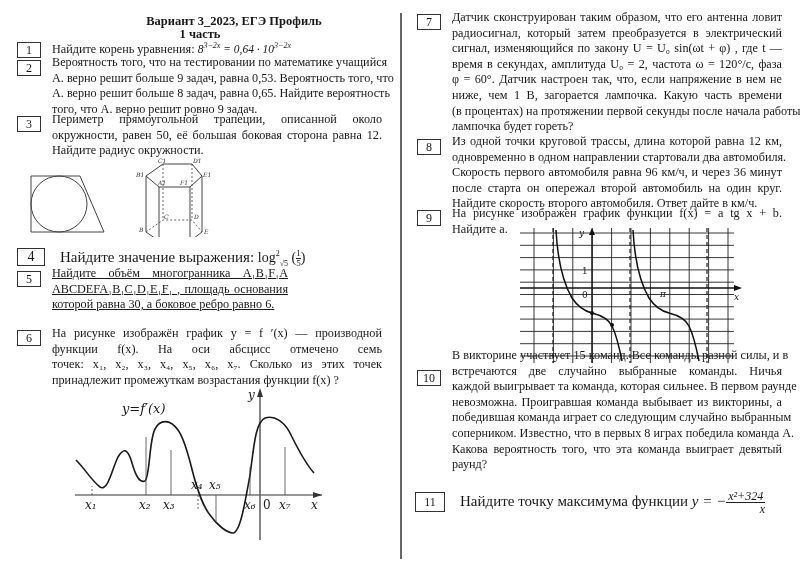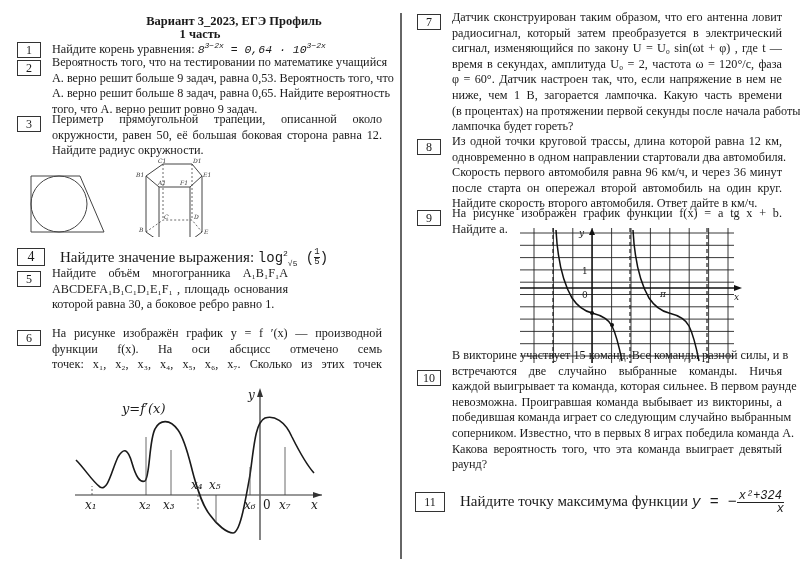--- a/index.html
+++ b/index.html
@@ -11,7 +11,7 @@
   .txt { position:absolute; font-size:12.2px; line-height:15.6px; text-align:justify; }
   .line { display:block; text-align:justify; text-align-last:justify; white-space:nowrap; }
   .line.last { text-align-last:left; }
-  .m { font-family:Liberation Mono, monospace; font-style:italic; font-size:11.5px; }
+  .m { font-family:Liberation Serif, serif; font-style:italic; font-size:11.5px; }
   .divider { left:400px; top:13px; width:2px; height:546px; background:#666; }
   .big { font-size:15px; }
   svg text { font-family:"DejaVu Serif",serif; }

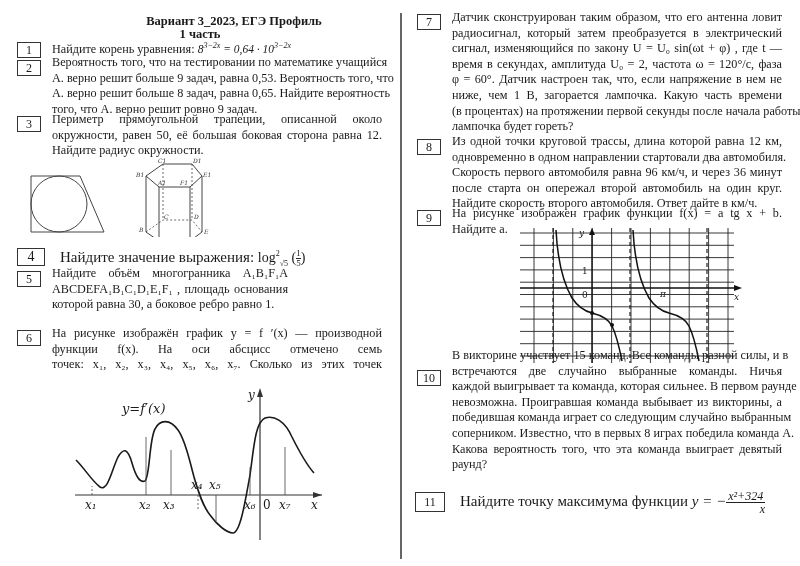--- a/index.html
+++ b/index.html
@@ -87,7 +87,7 @@
 </div>
 
 <div class="num" style="left:17px;top:271px;width:22px;">5</div>
-<div class="txt" style="left:52px;top:266px;width:236px;">
+<div class="txt" style="left:52px;top:266px;width:236px;text-decoration:underline;">
   <span class="line">Найдите объём многогранника A₁B₁F₁A</span>
   <span class="line">ABCDEFA₁B₁C₁D₁E₁F₁ , площадь основания</span>
   <span class="line last">которой равна 30, а боковое ребро равно 1.</span>

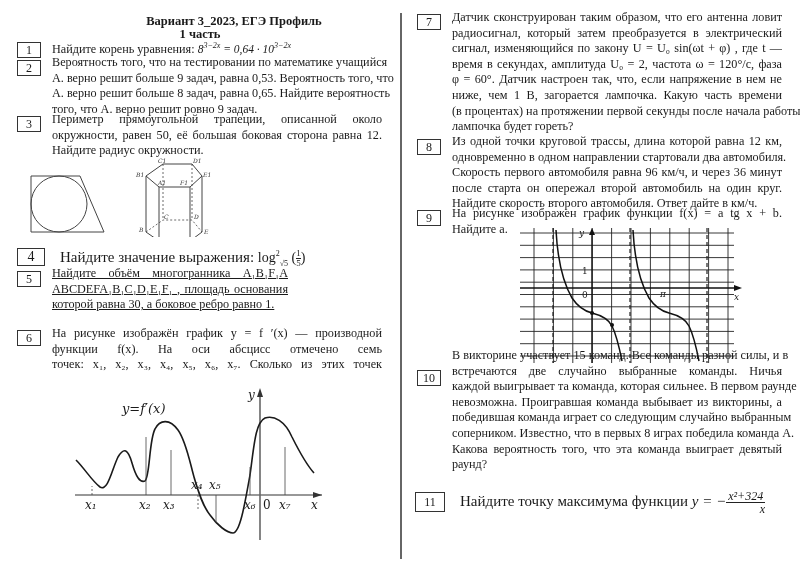--- a/index.html
+++ b/index.html
@@ -90,7 +90,7 @@
 <div class="txt" style="left:52px;top:266px;width:236px;text-decoration:underline;">
   <span class="line">Найдите объём многогранника A₁B₁F₁A</span>
   <span class="line">ABCDEFA₁B₁C₁D₁E₁F₁ , площадь основания</span>
-  <span class="line last">которой равна 30, а боковое ребро равно 1.</span>
+  <span class="line last">которой равна 30, а боковое ребро равно 6.</span>
 </div>
 
 <div class="num" style="left:17px;top:330px;width:22px;">6</div>

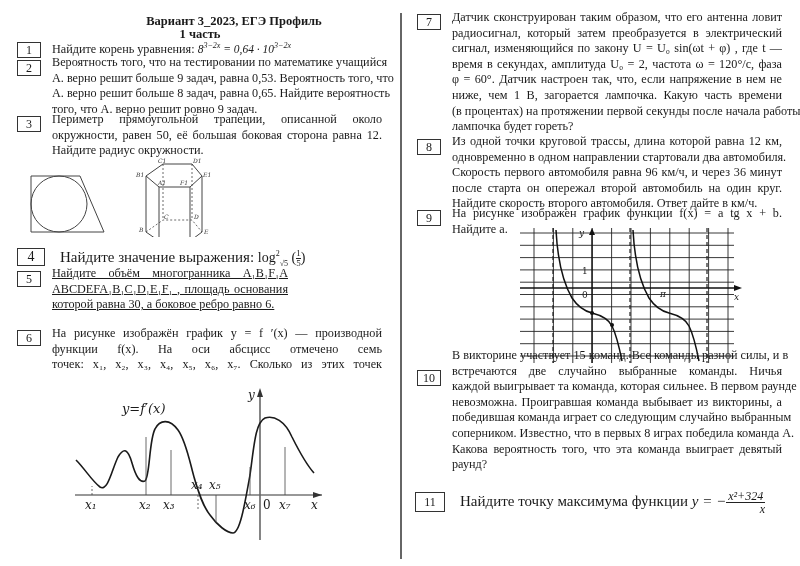--- a/index.html
+++ b/index.html
@@ -98,6 +98,7 @@
   <span class="line">На рисунке изображён график y = f ′(x) — производной</span>
   <span class="line">функции f(x). На оси абсцисс отмечено семь</span>
   <span class="line">точек: x₁, x₂, x₃, x₄, x₅, x₆, x₇. Сколько из этих точек</span>
+  <span class="line last">принадлежит промежуткам возрастания функции f(x) ?</span>
 </div>
 
 <svg class="abs" style="left:70px;top:385px;" width="260" height="160">

